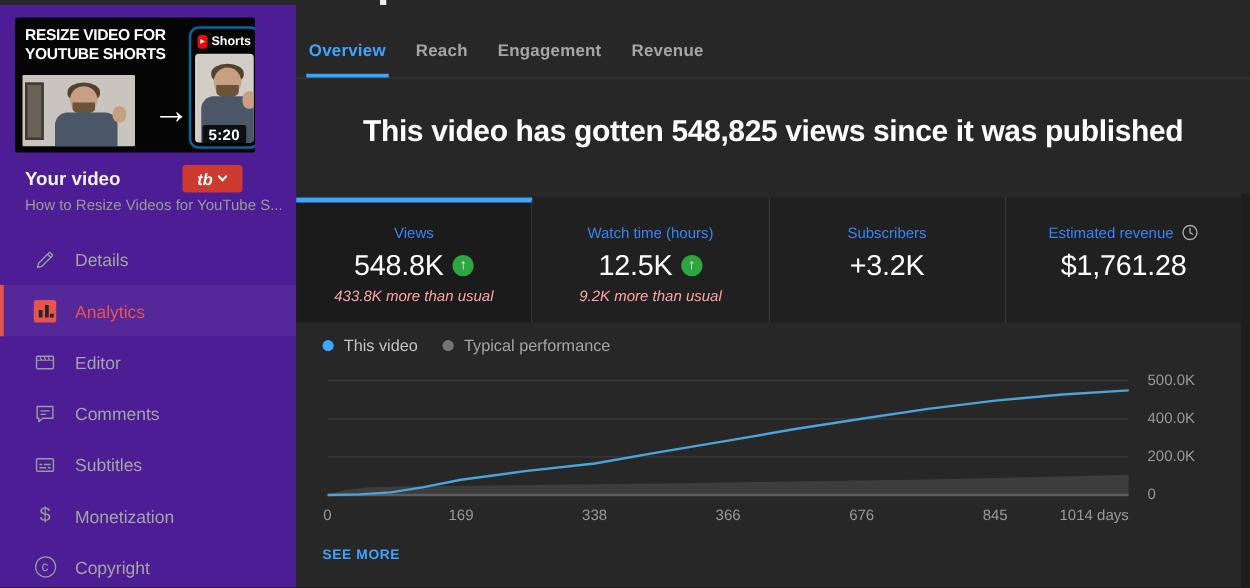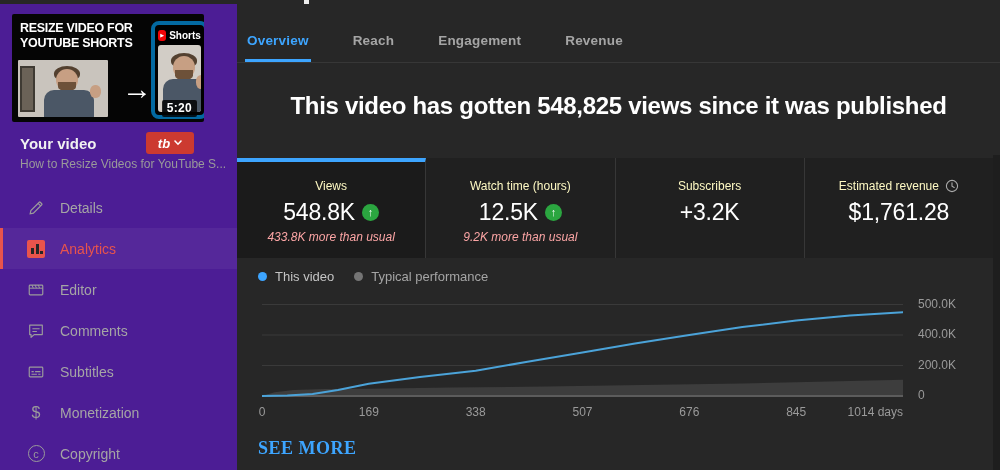--- a/index.html
+++ b/index.html
@@ -40,7 +40,7 @@
   }
   .phone {
     position:absolute; left:139px; top:7px; width:57px; height:98px;
-    background:#000; border:4px solid #0369a1; border-radius:8px; overflow:hidden;
+    background:#000; border:2px solid #0369a1; border-radius:8px; overflow:hidden;
   }
   .phone-top { position:absolute; left:0; top:0; right:0; height:20px; display:flex; align-items:center; justify-content:center; gap:3px; }
   .shorts-logo {

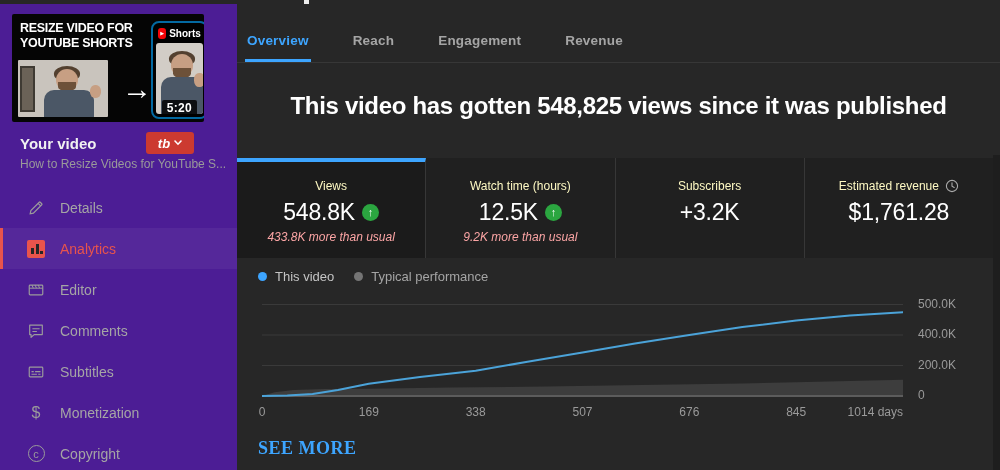--- a/index.html
+++ b/index.html
@@ -94,7 +94,7 @@
   .scroll-remnant { position:absolute; left:67px; top:0; width:5px; height:4px; background:#ececec; }
   #tabbar {
     position:absolute; left:0; top:0; width:763px; height:63px;
-    display:flex; align-items:flex-end; padding-left:8px; gap:40px;
+    display:flex; align-items:flex-end; padding-left:8px; gap:20px;
     border-bottom:1px solid rgba(255,255,255,0.08);
   }
   .tab {

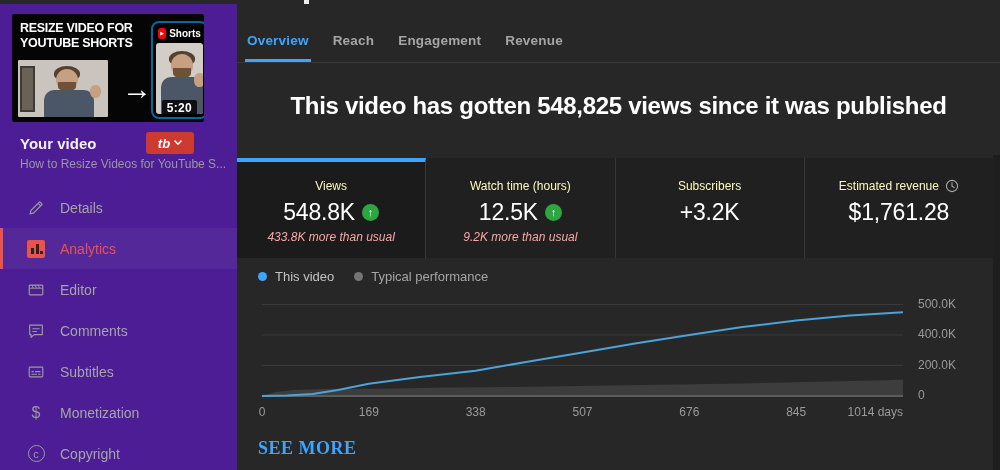--- a/index.html
+++ b/index.html
@@ -118,7 +118,7 @@
   }
   .card:last-child { border-right:none; }
   .card.selected { background:#1b1b1b; border-top:4px solid #3da5ff; padding-top:17px; }
-  .card-label { font-size:12px; color:#fef9c3; display:flex; align-items:center; justify-content:center; gap:6px; }
+  .card-label { font-size:12px; color:#3b82f6; display:flex; align-items:center; justify-content:center; gap:6px; }
   .card-value-row { margin-top:6px; display:flex; align-items:center; justify-content:center; gap:7px; }
   .card-value { font-size:23px; color:#fff; letter-spacing:-0.2px; }
   .up-badge {

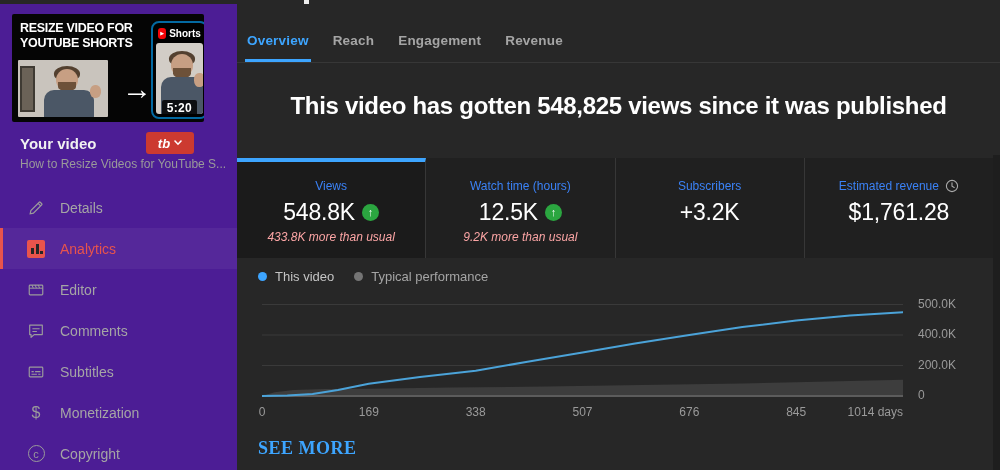--- a/index.html
+++ b/index.html
@@ -341,7 +341,7 @@
         <div class="xtick" style="left: 25px; transform: translateX(-50%);">0</div>
         <div class="xtick" style="left: 131.833px; transform: translateX(-50%);">169</div>
         <div class="xtick" style="left: 238.667px; transform: translateX(-50%);">338</div>
-        <div class="xtick" style="left: 345.5px; transform: translateX(-50%);">507</div>
+        <div class="xtick" style="left: 345.5px; transform: translateX(-50%);">366</div>
         <div class="xtick" style="left: 452.333px; transform: translateX(-50%);">676</div>
         <div class="xtick" style="left: 559.167px; transform: translateX(-50%);">845</div>
         <div class="xtick" style="left: 666px; transform: translateX(-100%);">1014 days</div>

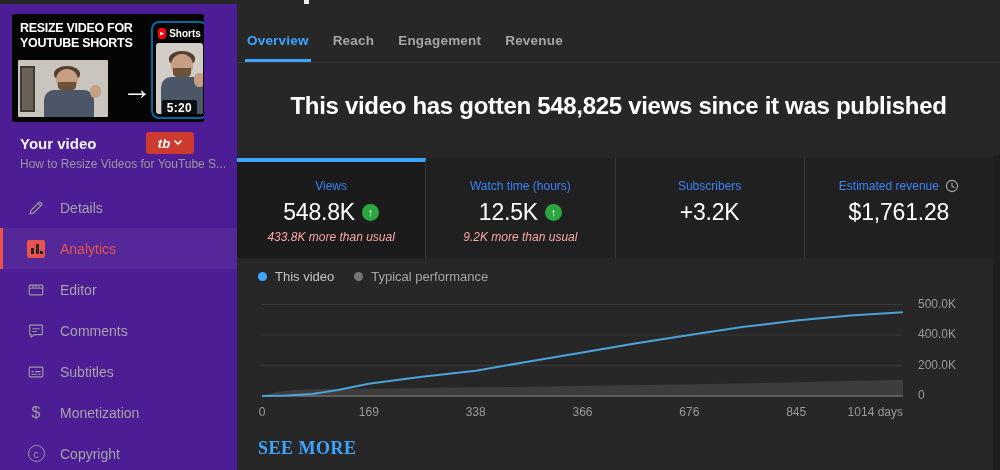--- a/index.html
+++ b/index.html
@@ -140,9 +140,9 @@
   .xtick { position:absolute; top:405px; font-size:12px; color:#9a9a9a; white-space:nowrap; }
 
   #see-more {
-    position:absolute; left:21px; top:438px; font-size:18px; font-weight:bold;
+    position:absolute; left:21px; top:438px; font-size:11px; font-weight:bold;
     letter-spacing:0.5px; color:#3da5ff; cursor:pointer; background:none; border:none;
-    font-family:Liberation Serif, serif;
+    font-family:Liberation Sans, sans-serif;
   }
   .right-strip { position:absolute; right:0; top:155px; width:7px; height:315px; background:#1e1e1e; }
 </style>

